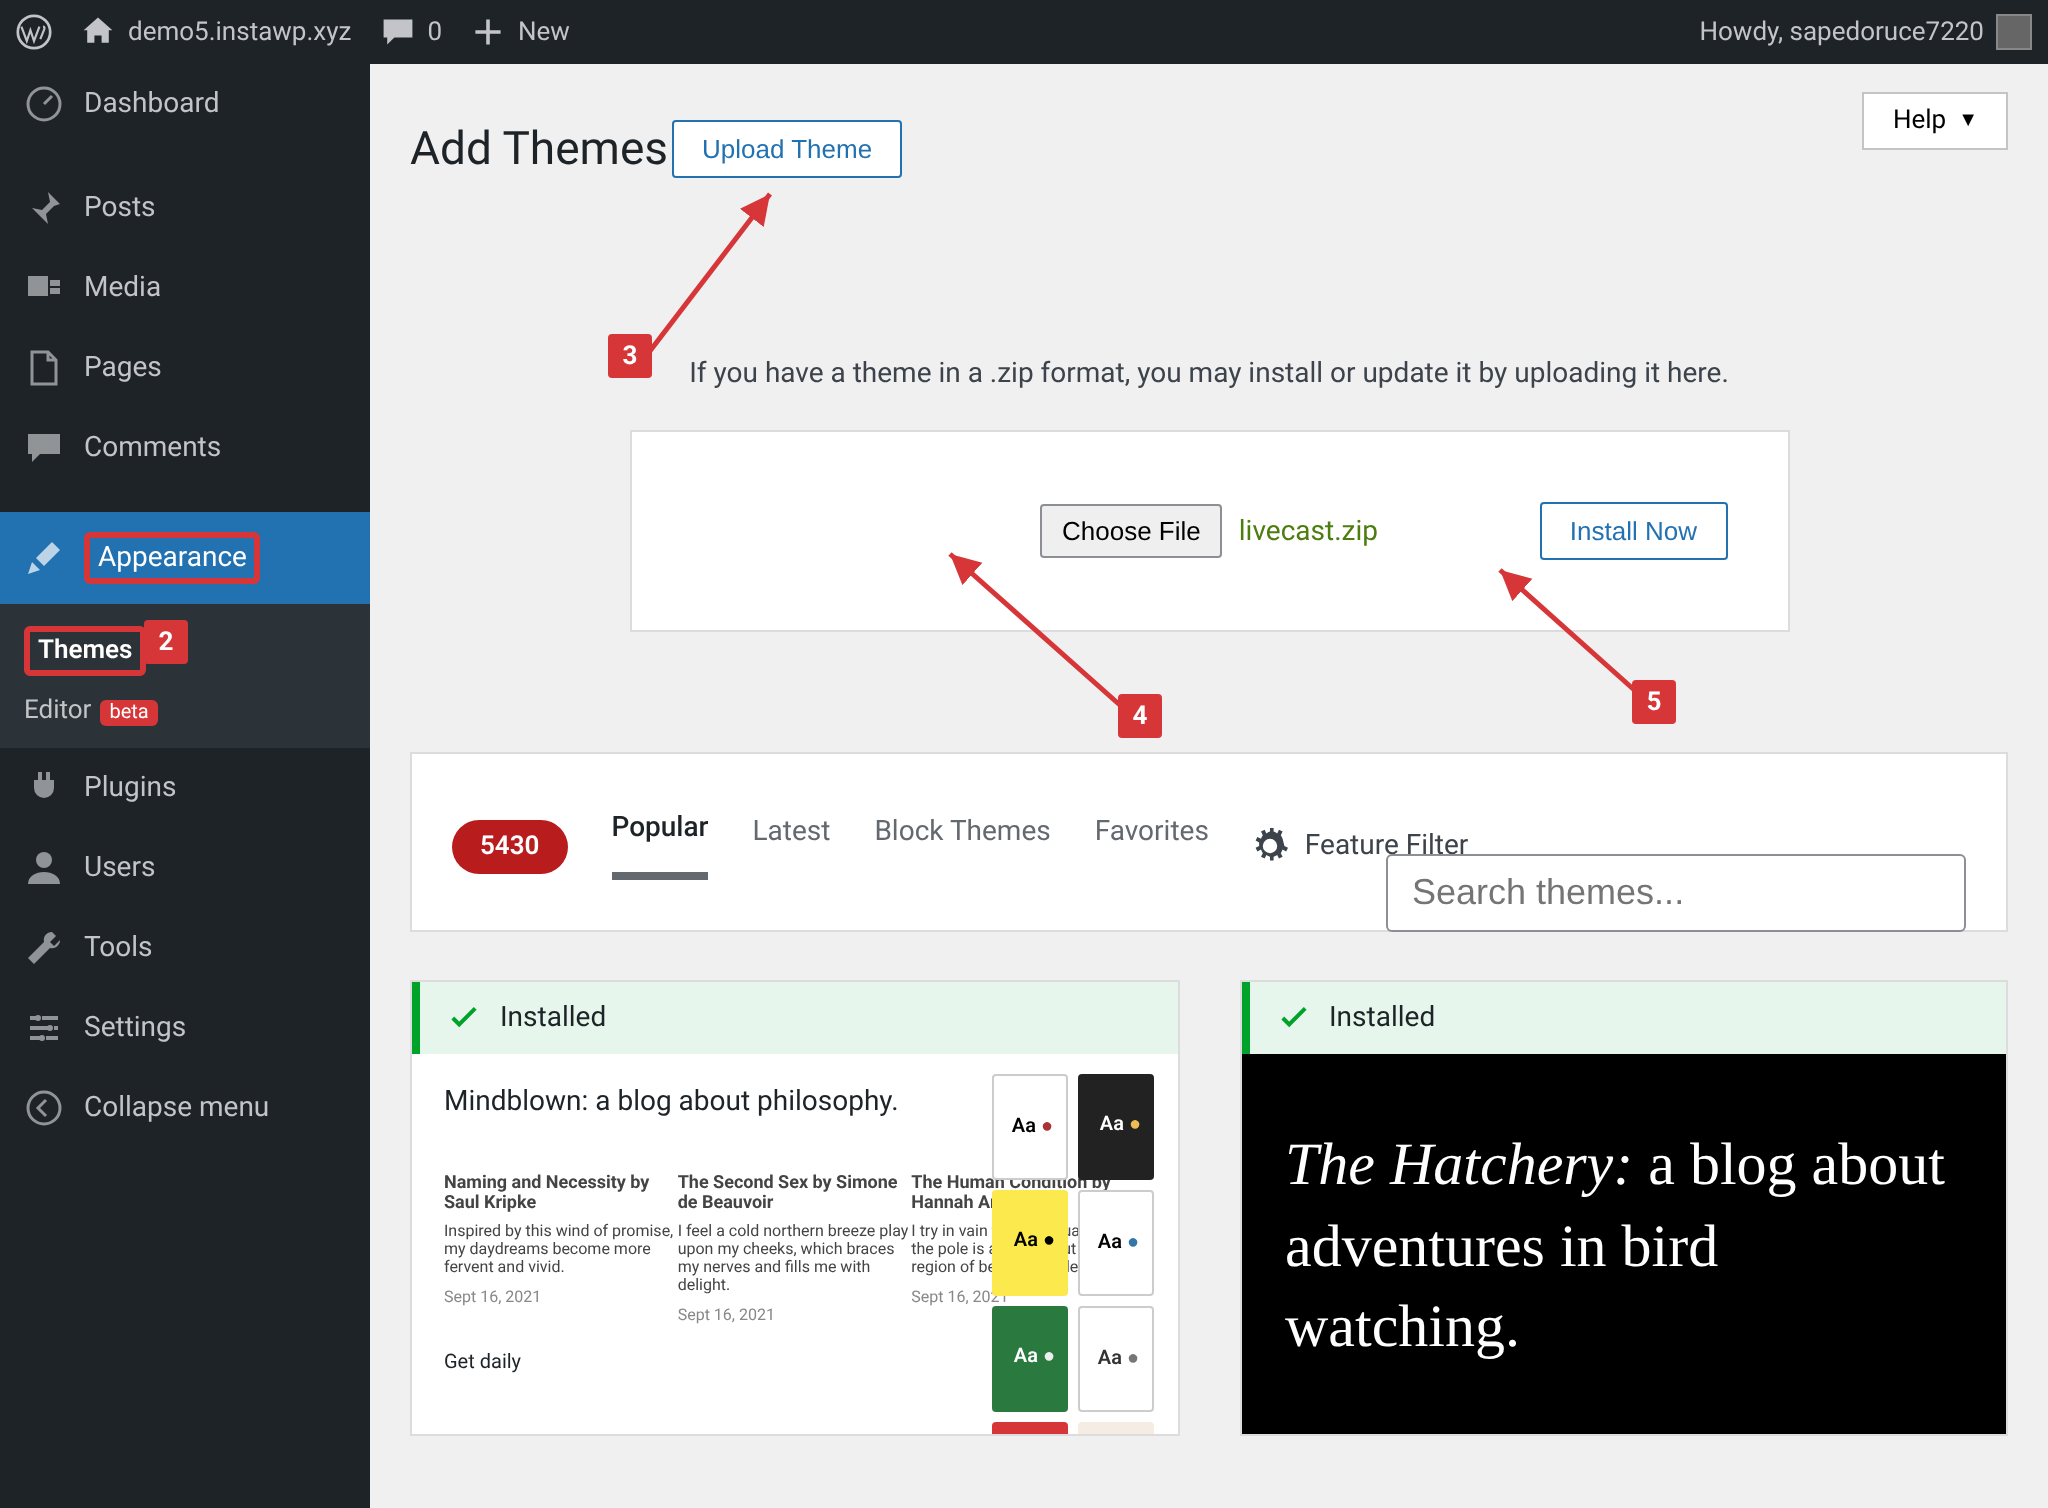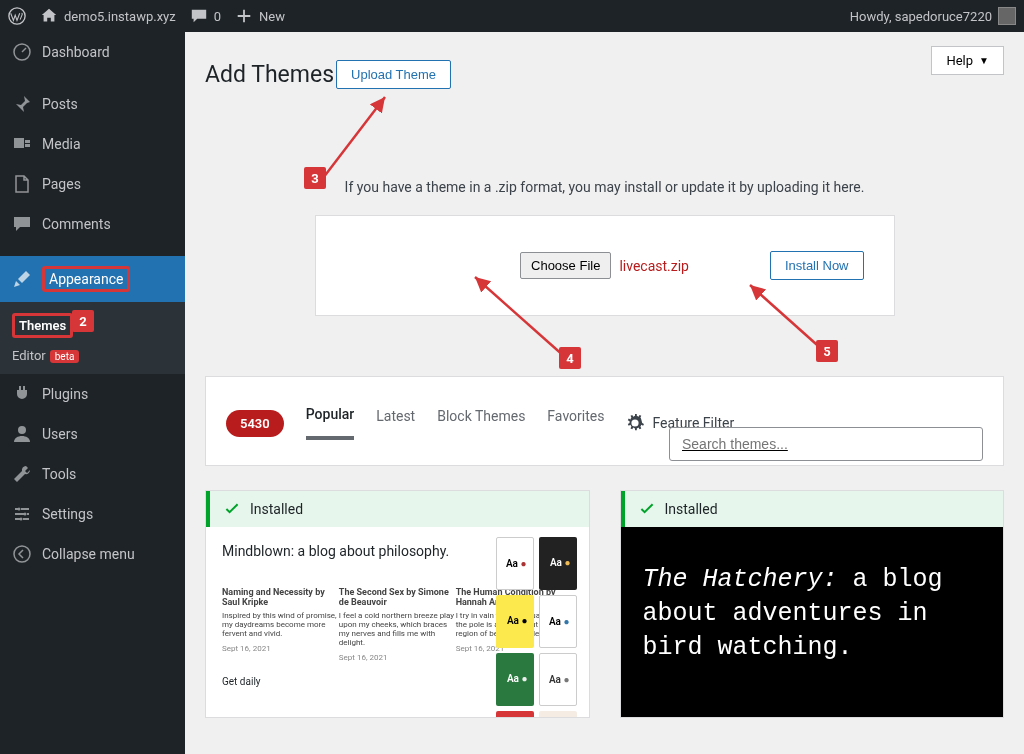--- a/index.html
+++ b/index.html
@@ -43,7 +43,7 @@
 .upload-zone p { color: #3c434a; font-size: 14px; margin-bottom: 20px; }
 .upload-box { background: #fff; border: 1px solid #dcdcde; max-width: 580px; margin: 0 auto; padding: 36px 30px; display: flex; align-items: center; justify-content: center; gap: 8px; position:relative;}
 .choose-file { border: 1px solid #8c8f94; background: #efefef; padding: 5px 10px; font-size: 13px; cursor: pointer; border-radius: 2px;}
-.filename { font-size: 14px; color: #b91c1c; }
+.filename { font-size: 14px; color: #4d7c0f; }
 .install-now { border: 1px solid #2271b1; color: #2271b1; background: #fff; padding: 6px 14px; font-size: 13px; cursor: pointer; border-radius: 2px; position:absolute; right: 30px;}
 
 

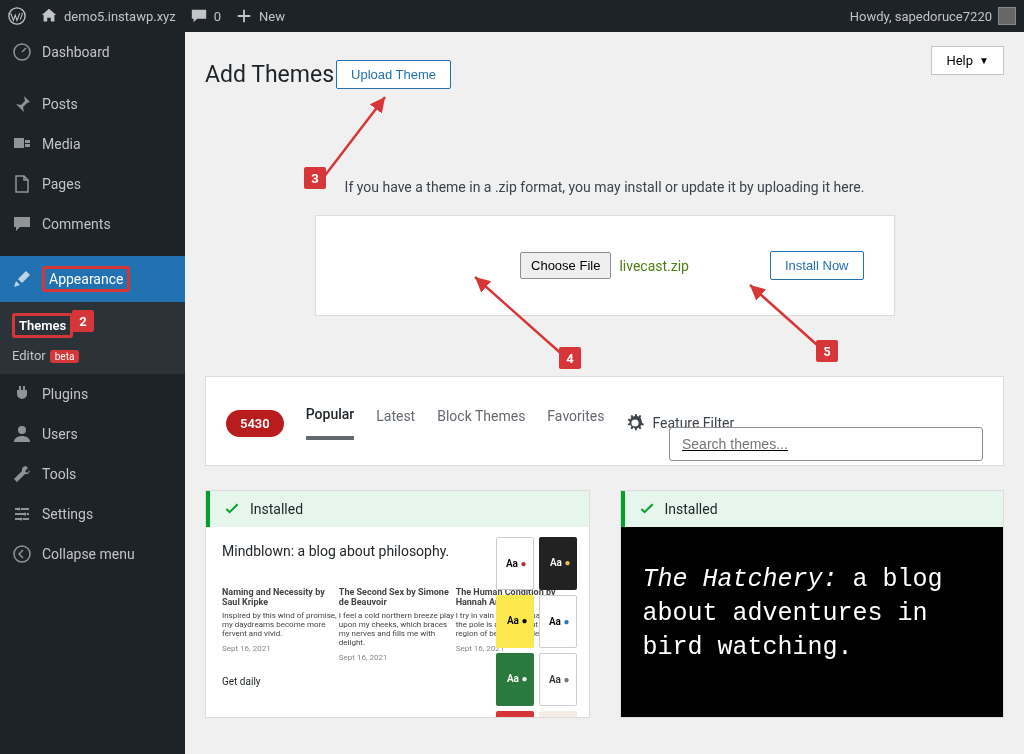--- a/index.html
+++ b/index.html
@@ -53,7 +53,7 @@
 .filter-tab.active { color: #1d2327; border-bottom: 4px solid #646970; font-weight: 500;}
 .feature-filter { display: flex; align-items: center; gap: 8px; color: #3c434a; cursor: pointer; }
 .feature-filter svg { width: 18px; height: 18px; fill: #3c434a; }
-.search-themes { border: 1px solid #8c8f94; padding: 8px 12px; font-size: 14px; width: 314px; border-radius: 3px; position: absolute; right: 20px; top: 50px; text-decoration: underline;}
+.search-themes { border: 1px solid #8c8f94; padding: 8px 12px; font-size: 18px; width: 290px; border-radius: 3px; position: absolute; right: 20px; top: 50px;}
 .filter-bar-tall { height: 90px; }
 
 

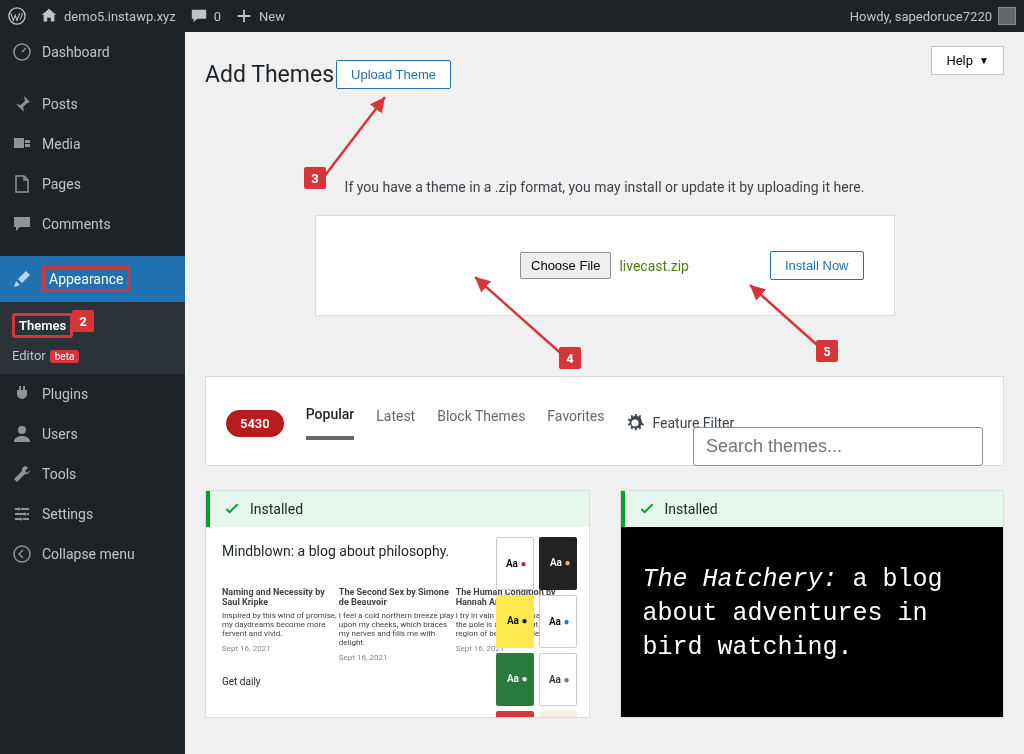--- a/index.html
+++ b/index.html
@@ -70,7 +70,7 @@
 .tw-cols .c { flex: 1; }
 .tw-cols .c b { display: block; font-size: 9px; margin-bottom: 4px;}
 .tw-cols .c .date { margin-top:6px; color:#888;}
-.hatchery-title { font-family: Liberation Mono, monospace; font-size: 25px; font-style: italic; line-height: 1.35; padding: 20px 10px 0 6px;}
+.hatchery-title { font-family: Liberation Serif, serif; font-size: 30px; font-style: italic; line-height: 1.35; padding: 20px 10px 0 6px;}
 .hatchery-title .normal { font-style: normal; }
 
 

